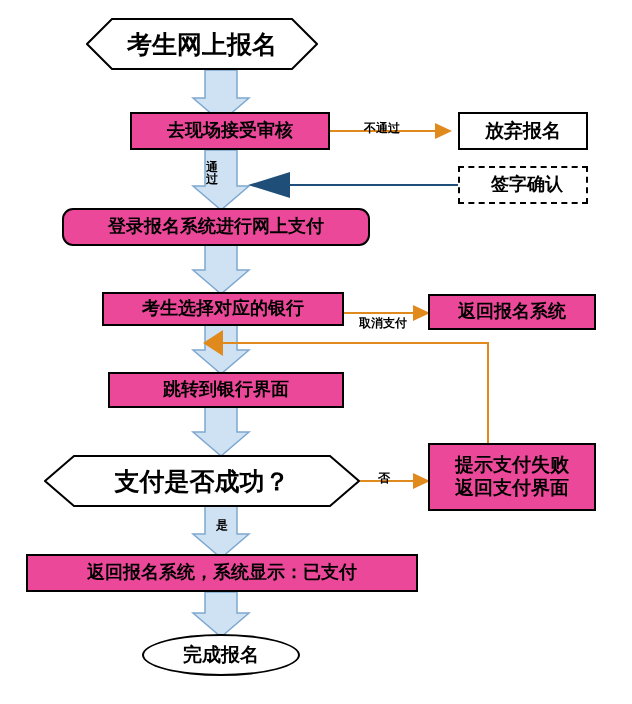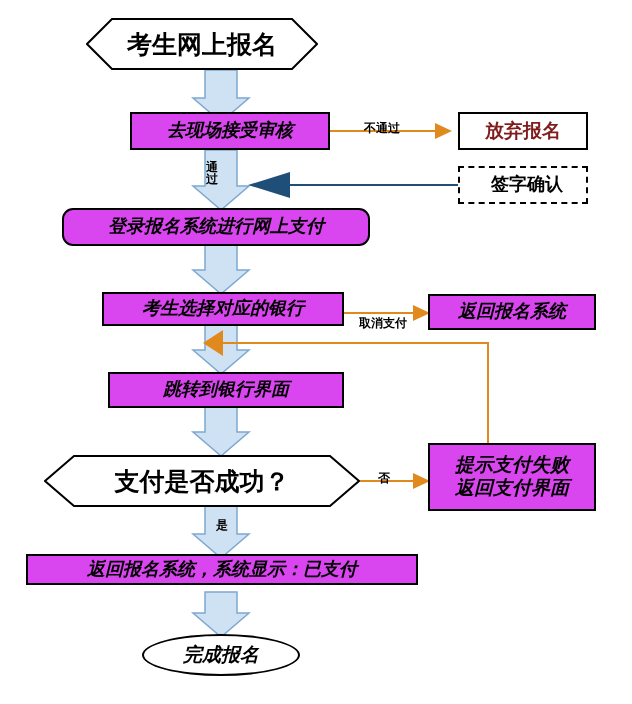--- a/index.html
+++ b/index.html
@@ -31,9 +31,8 @@
   }
   .box {
     border: 2px solid #000000;
-    background: #d946ef;
+    background: #ec4899;
     font-size: 18px;
-    font-style: italic;
   }
   .box-dashed {
     border: 2px dashed #000000;

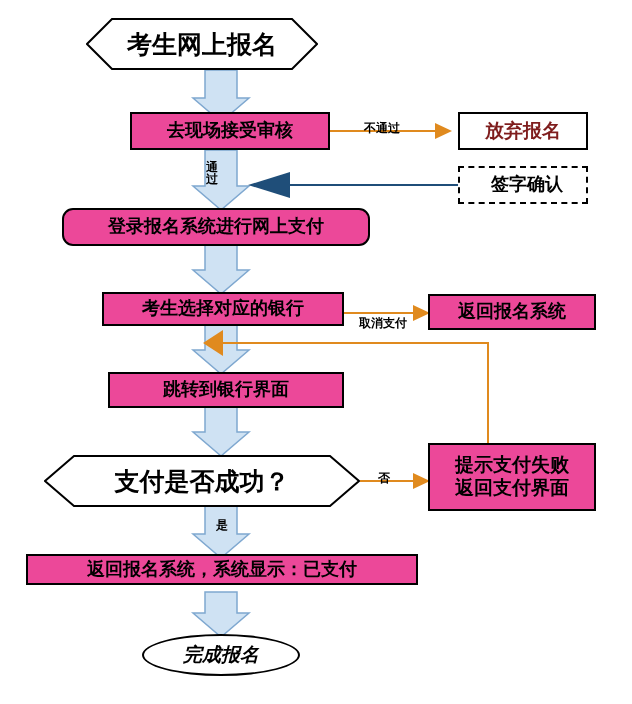--- a/index.html
+++ b/index.html
@@ -43,7 +43,7 @@
     border: 2px solid #000000;
     background: #ffffff;
     font-size: 19px;
-    color: #7f1d1d;
+    color: #000000;
   }
   .hexlabel {
     font-size: 25px;

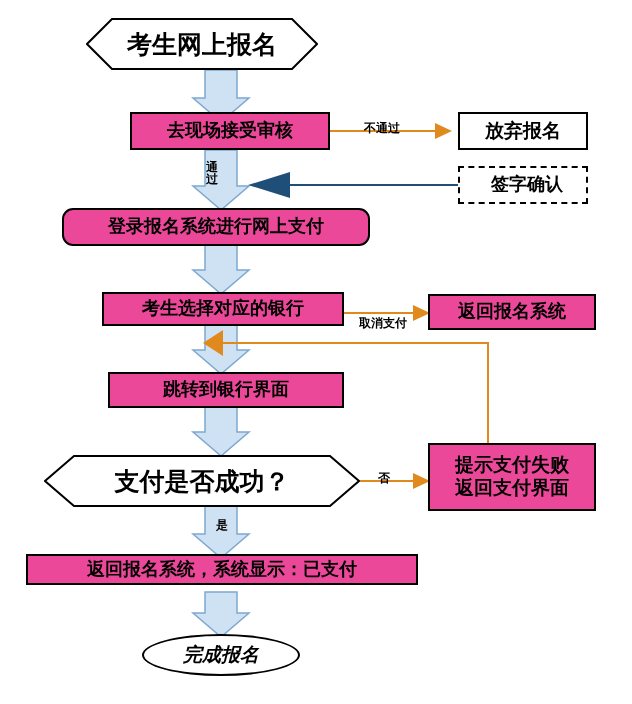--- a/index.html
+++ b/index.html
@@ -191,7 +191,7 @@
   <div class="node box" style="left:428px; top:443px; width:168px; height:68px; font-size:19px;">提示支付失败
 返回支付界面</div>
 
-  <div class="node box" style="left:26px; top:554px; width:392px; height:31px;">返回报名系统，系统显示：已支付</div>
+  <div class="node box" style="left:26px; top:554px; width:392px; height:38px;">返回报名系统，系统显示：已支付</div>
 
   <div class="node oval" style="left:142px; top:634px; width:158px; height:42px;">完成报名</div>
 

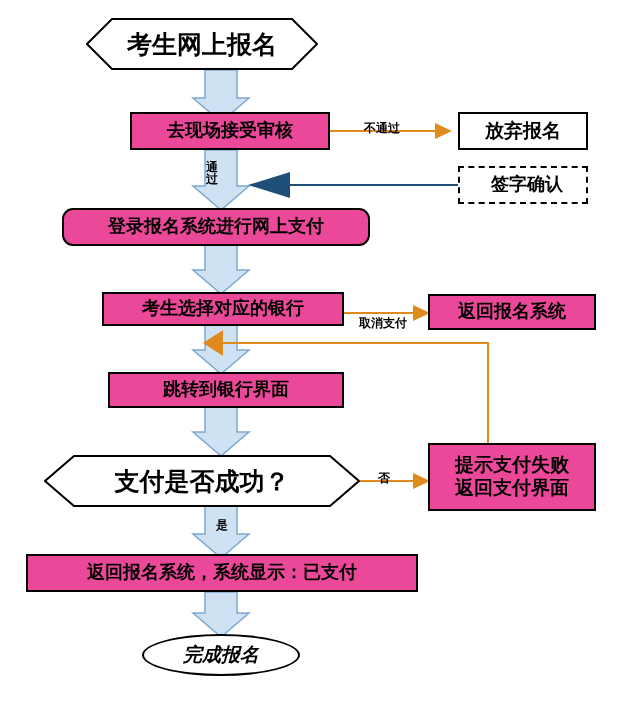--- a/index.html
+++ b/index.html
@@ -69,7 +69,6 @@
     border-radius: 50%/50%;
     background: #ffffff;
     font-size: 19px;
-    font-style: italic;
   }
   .edge-label {
     position: absolute;

